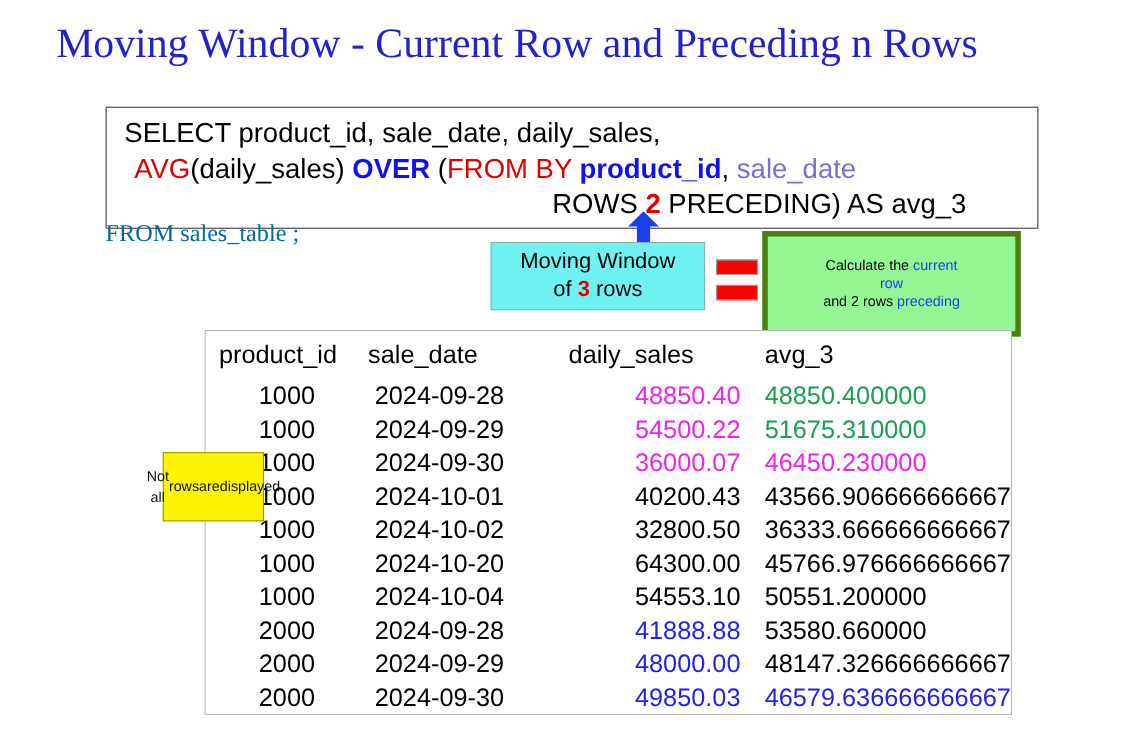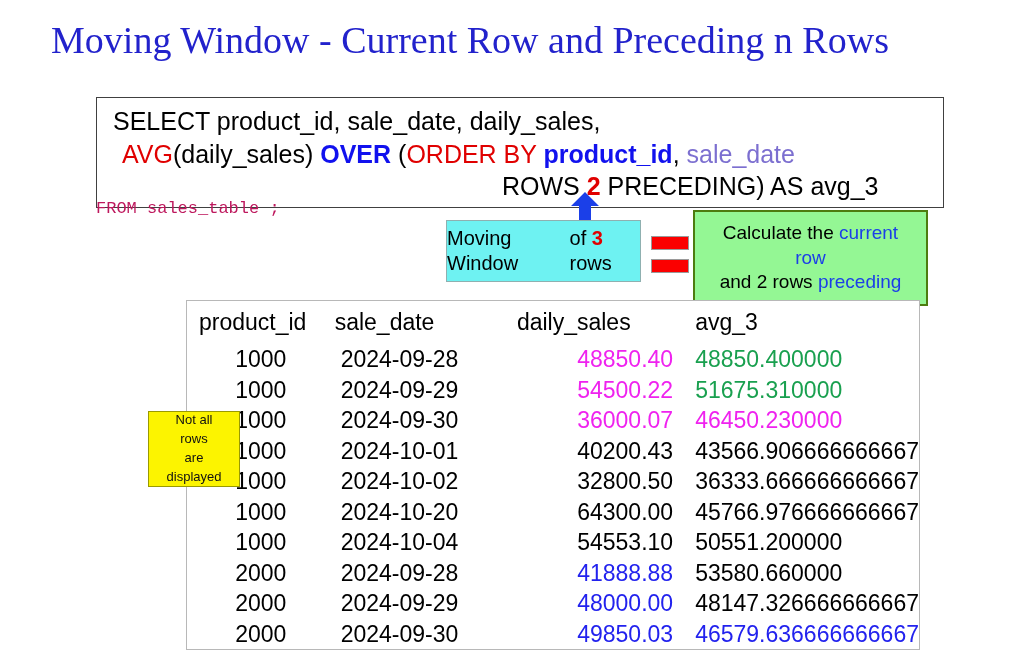--- a/index.html
+++ b/index.html
@@ -211,7 +211,7 @@
 
 <div id="sql-box">
   <div class="sql-line" id="sql-line-1">SELECT product_id, sale_date, daily_sales,</div>
-  <div class="sql-line" id="sql-line-2"><span class="kw-red">AVG</span><span>(daily_sales) </span><span class="kw-blue">OVER</span><span> (</span><span class="kw-red">ORDER BY</span><span> </span><span class="kw-blue">product_id</span><span>, </span><span class="kw-purple">sale_date</span></div>
+  <div class="sql-line" id="sql-line-2"><span class="kw-red">AVG</span><span>(daily_sales) </span><span class="kw-blue">OVER</span><span> (</span><span class="kw-red">FROM BY</span><span> </span><span class="kw-blue">product_id</span><span>, </span><span class="kw-purple">sale_date</span></div>
   <div class="sql-line" id="sql-line-3"><span>ROWS </span><span class="num-red">2</span><span> PRECEDING) AS avg_3</span></div>
 </div>
 <div id="sql-line-4">FROM  sales_table ;</div>

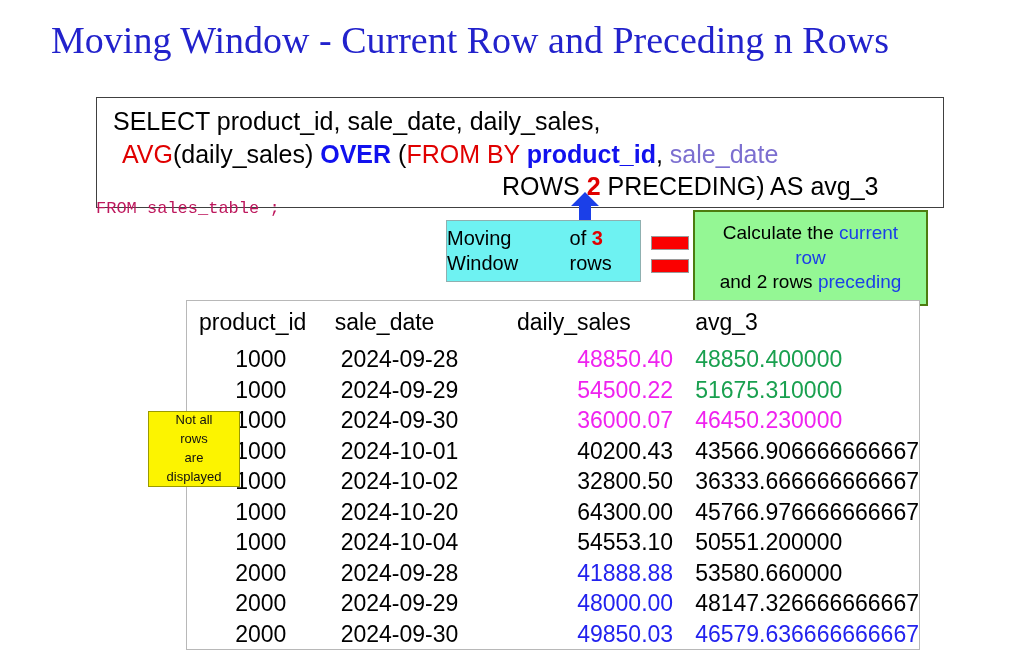--- a/index.html
+++ b/index.html
@@ -64,10 +64,10 @@
     position: absolute;
     left: 96px;
     top: 199px;
-    font-size: 17px;
-    color: #be185d;
-    white-space: nowrap;
-    font-family: Liberation Mono, monospace;
+    font-size: 22px;
+    color: #0369a1;
+    white-space: nowrap;
+    font-family: Liberation Serif, serif;
   }
 
   

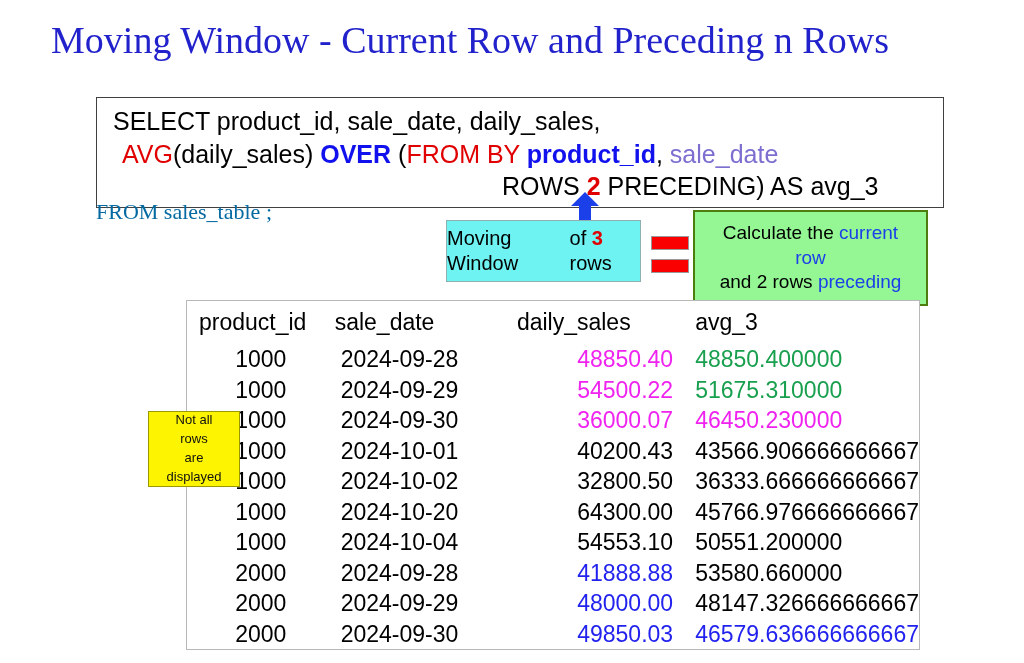--- a/index.html
+++ b/index.html
@@ -90,8 +90,9 @@
     border: 1px solid #8fb0b0;
     box-sizing: border-box;
     display: flex;
-    flex-direction: row;
+    flex-direction: column;
     align-items: center;
+    justify-content: center;
     font-size: 20px;
     color: #000000;
     line-height: 1.25;

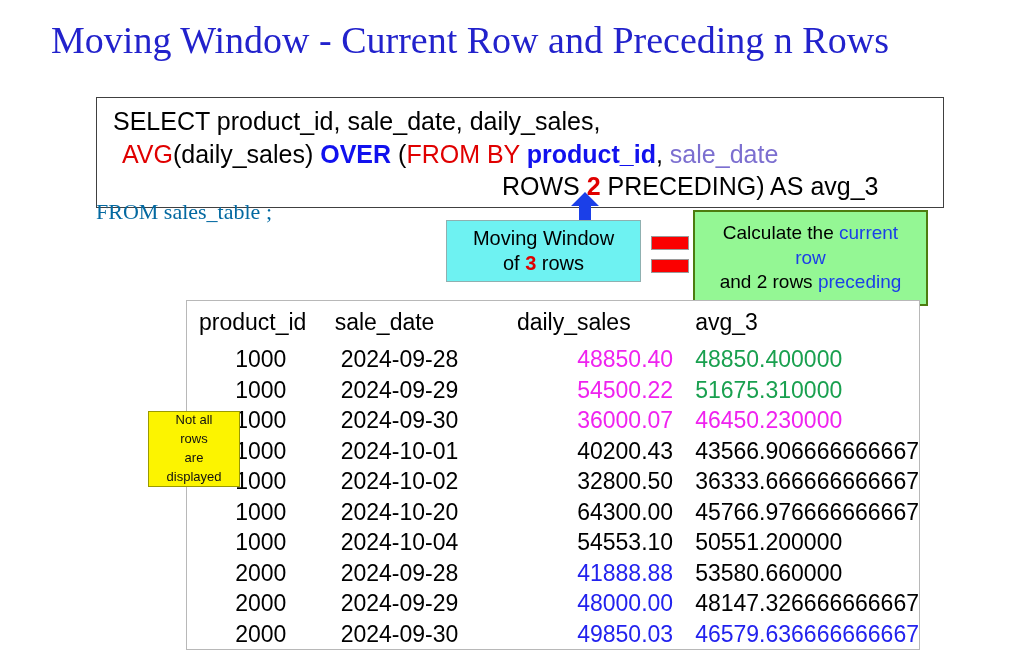--- a/index.html
+++ b/index.html
@@ -126,13 +126,13 @@
     width: 235px;
     height: 96px;
     background: #94f794;
-    border: 2px solid #4d7c0f;
+    border: 5px solid #4d7c0f;
     box-sizing: border-box;
     display: flex;
     flex-direction: column;
     align-items: center;
     justify-content: center;
-    font-size: 19px;
+    font-size: 13px;
     color: #000000;
     line-height: 1.3;
     text-align: center;

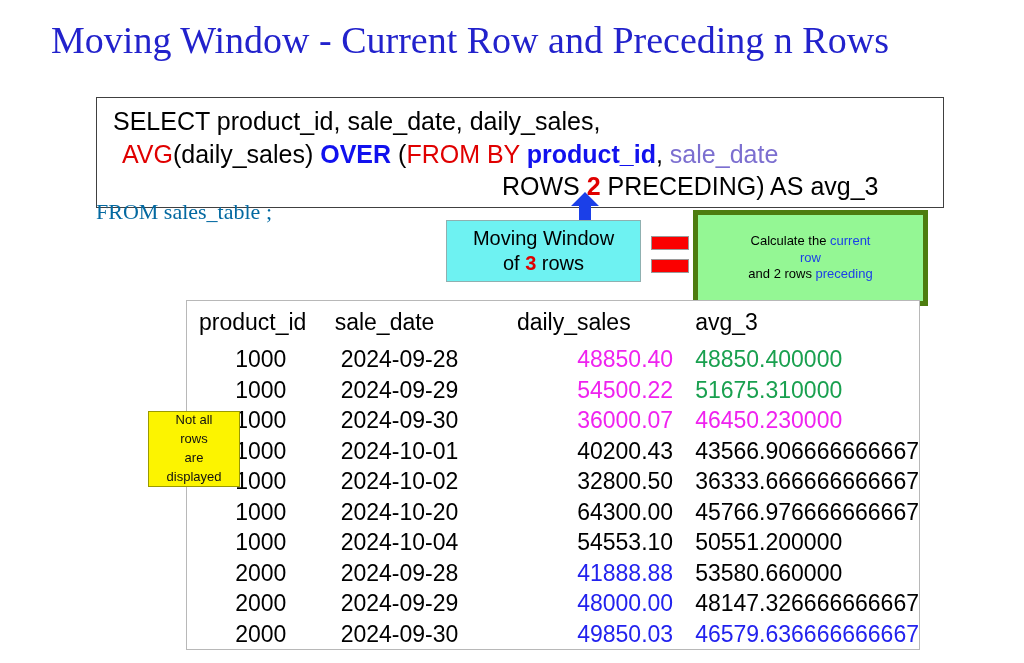--- a/index.html
+++ b/index.html
@@ -191,12 +191,12 @@
     left: 148px;
     top: 411px;
     width: 92px;
-    height: 76px;
+    height: 63px;
     background: #fcf400;
     border: 1px solid #9a9a00;
     box-sizing: border-box;
     display: flex;
-    flex-direction: column;
+    flex-direction: row;
     align-items: center;
     justify-content: center;
     font-size: 13px;

